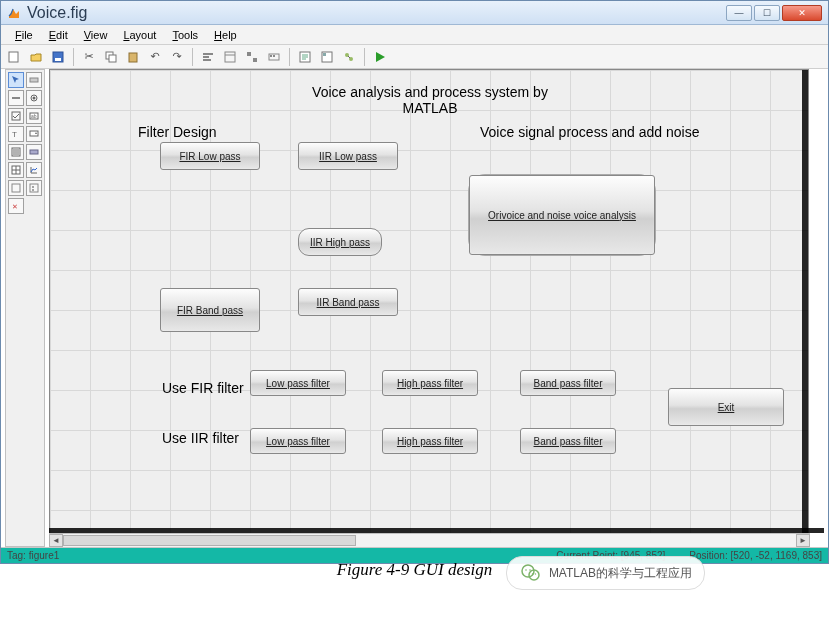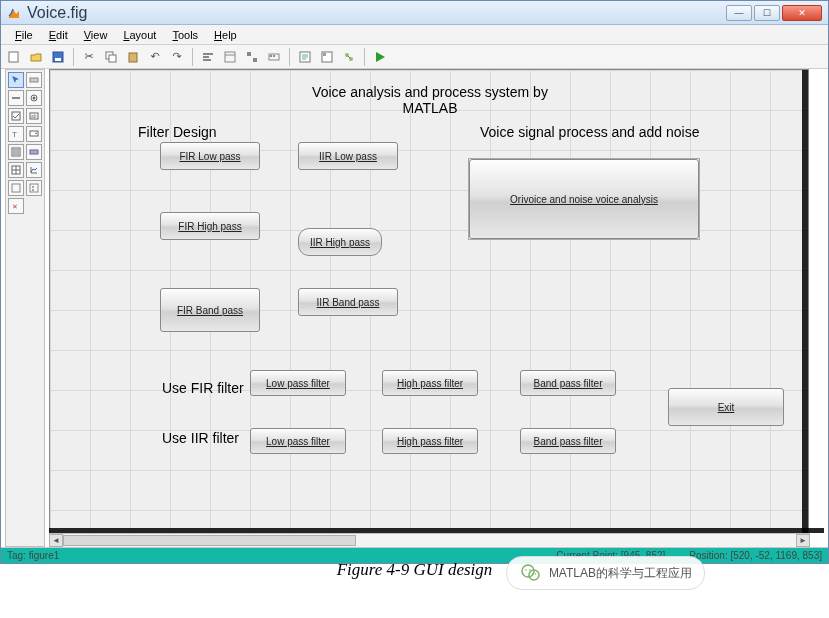--- a/index.html
+++ b/index.html
@@ -259,7 +259,7 @@
         <div class="ui-btn" style="left:110px;top:142px;width:100px;height:28px;">FIR High pass</div>
         <div class="ui-btn" style="left:248px;top:158px;width:84px;height:28px;border-radius:11px;">IIR High pass</div>
 
-        <div class="ui-frame" style="left:418px;top:88px;width:232px;height:82px;">
+        <div class="ui-frame" style="left:418px;top:104px;width:188px;height:82px;border-radius:17px;">
           <div class="ui-btn" style="position:relative;left:0;top:0;width:100%;height:100%;background:linear-gradient(#fdfdfd,#e3e3e3 45%,#d0d0d0 55%,#e8e8e8);">Orivoice and noise voice analysis</div>
         </div>
 

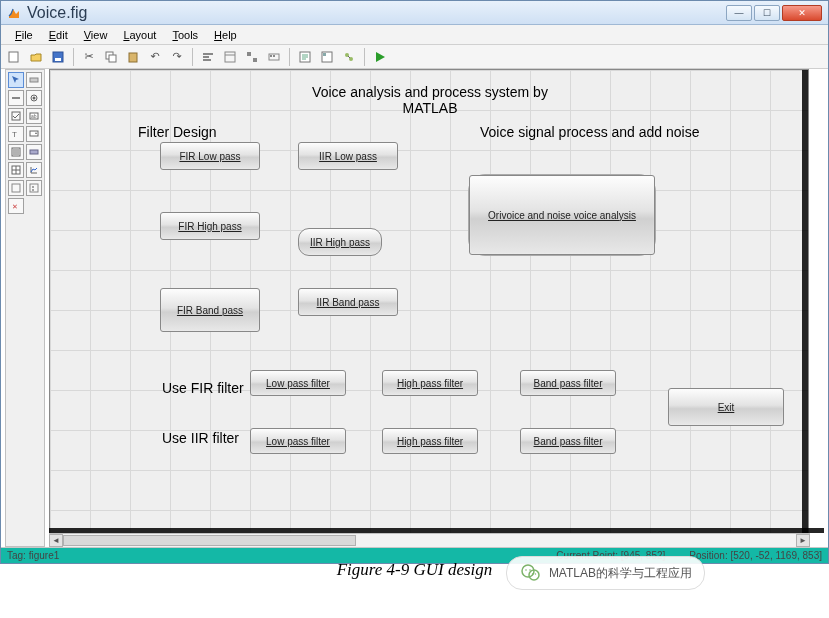--- a/index.html
+++ b/index.html
@@ -256,7 +256,6 @@
         <div class="ui-btn" style="left:110px;top:72px;width:100px;height:28px;">FIR Low pass</div>
         <div class="ui-btn" style="left:248px;top:72px;width:100px;height:28px;">IIR Low pass</div>
 
-        <div class="ui-btn" style="left:110px;top:142px;width:100px;height:28px;">FIR High pass</div>
         <div class="ui-btn" style="left:248px;top:158px;width:84px;height:28px;border-radius:11px;">IIR High pass</div>
 
         <div class="ui-frame" style="left:418px;top:104px;width:188px;height:82px;border-radius:17px;">

